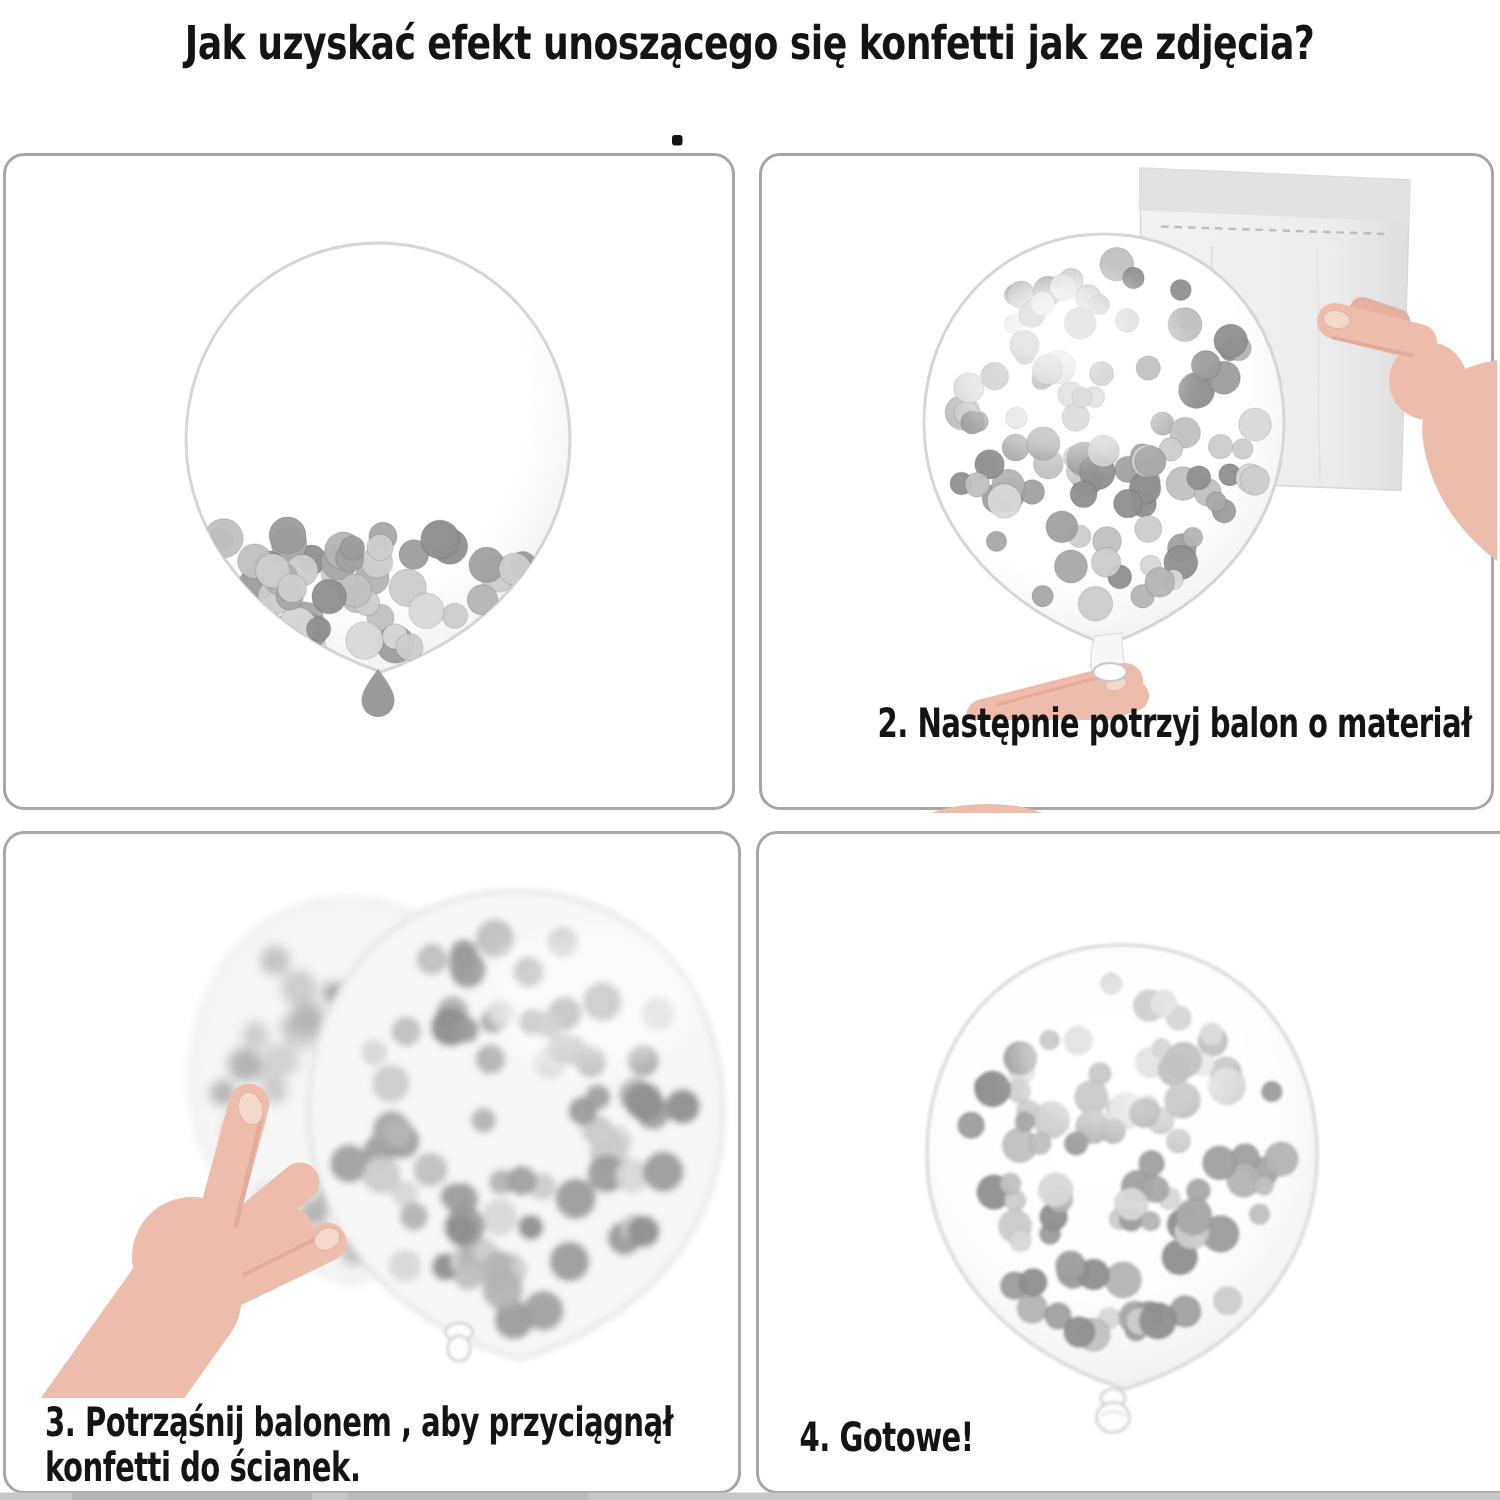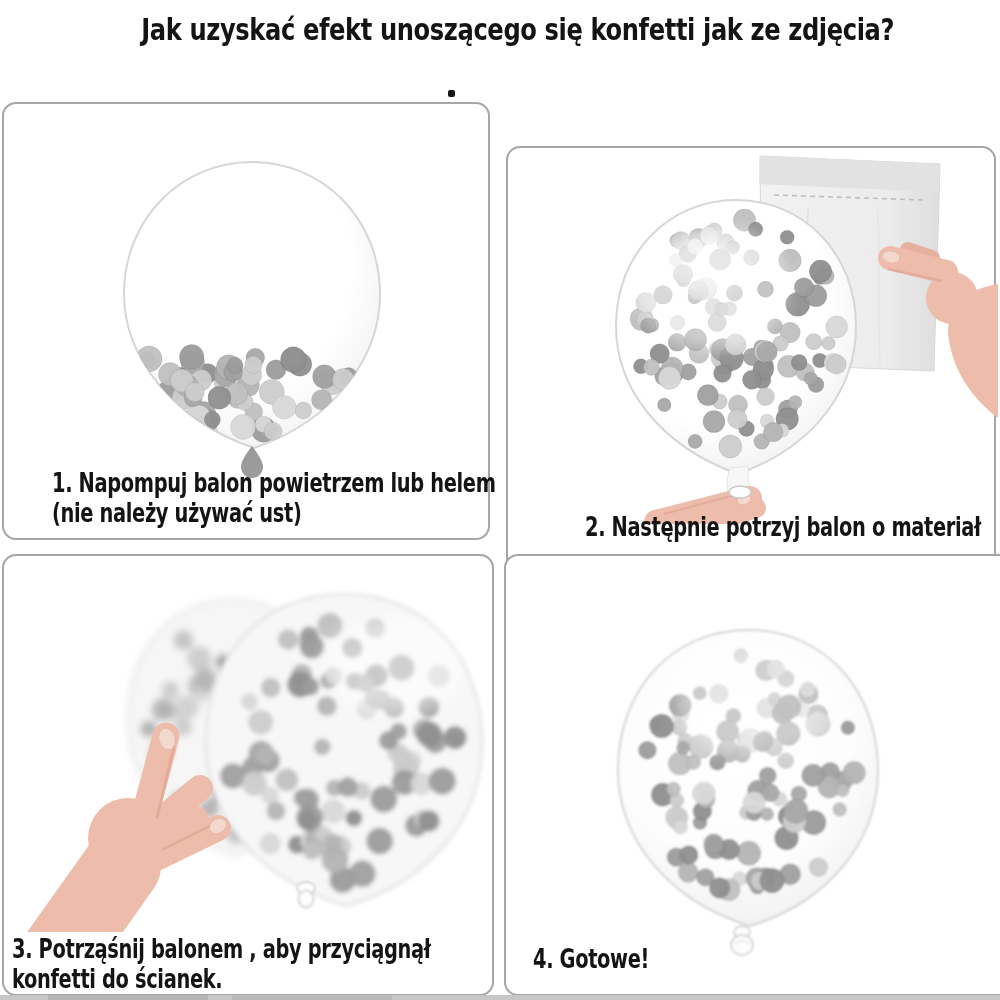--- a/index.html
+++ b/index.html
@@ -10,7 +10,7 @@
     color:var(--color-text,#141414);
   }
   .title{
-    position:absolute;top:8px;left:0;width:1000px;text-align:right;
+    position:absolute;top:8px;left:0;width:1000px;text-align:center;
     font-weight:700;font-size:31px;line-height:42px;letter-spacing:-0.5px;
     white-space:nowrap;
   }

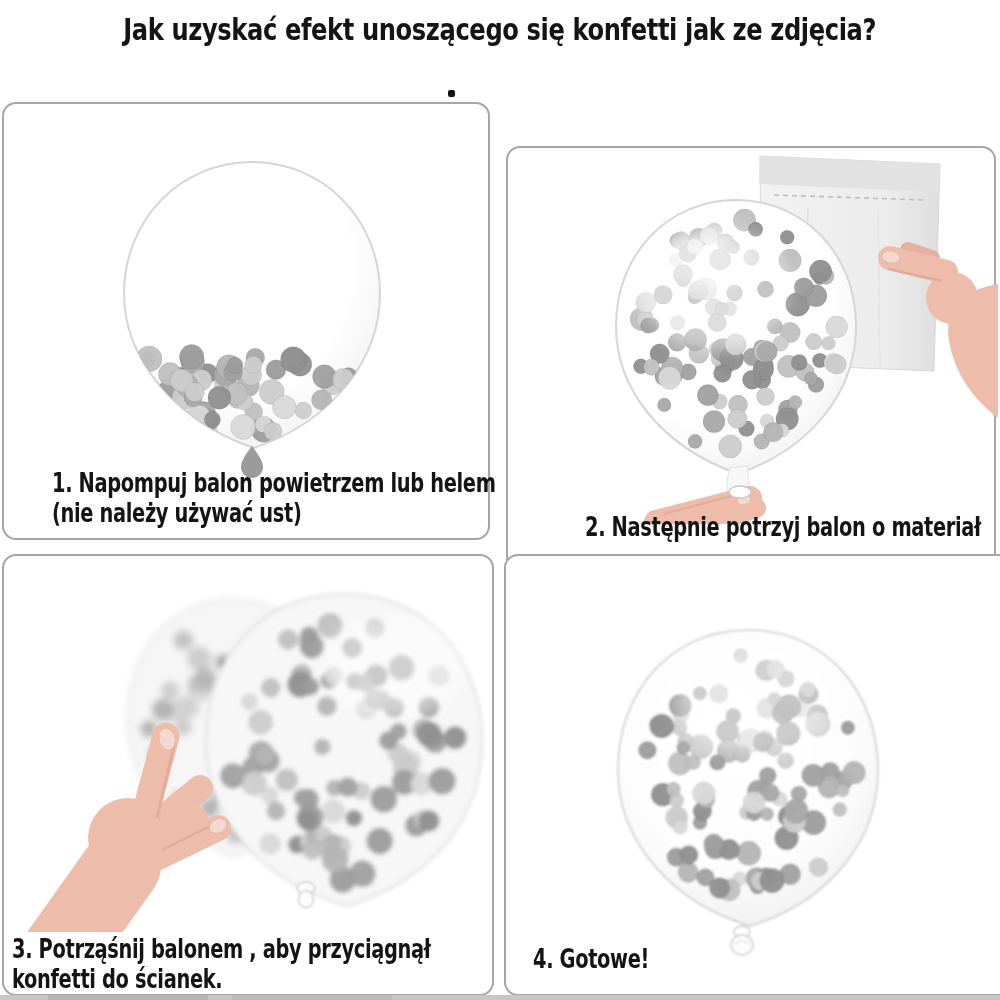--- a/index.html
+++ b/index.html
@@ -132,10 +132,6 @@
     </g>
     <path class="knot" d="M248,342 c-6,8 -11,15 -11,21 a11,11 0 0 0 22,0 c0,-6 -5,-13 -11,-21 Z"></path>
   </svg>
-  <figcaption class="caption cap1">
-    <div><span class="squeeze">1. Napompuj balon powietrzem lub helem</span></div>
-    <div><span class="squeeze">(nie należy używać ust)</span></div>
-  </figcaption>
 </section>
 
 <section class="panel panel2">

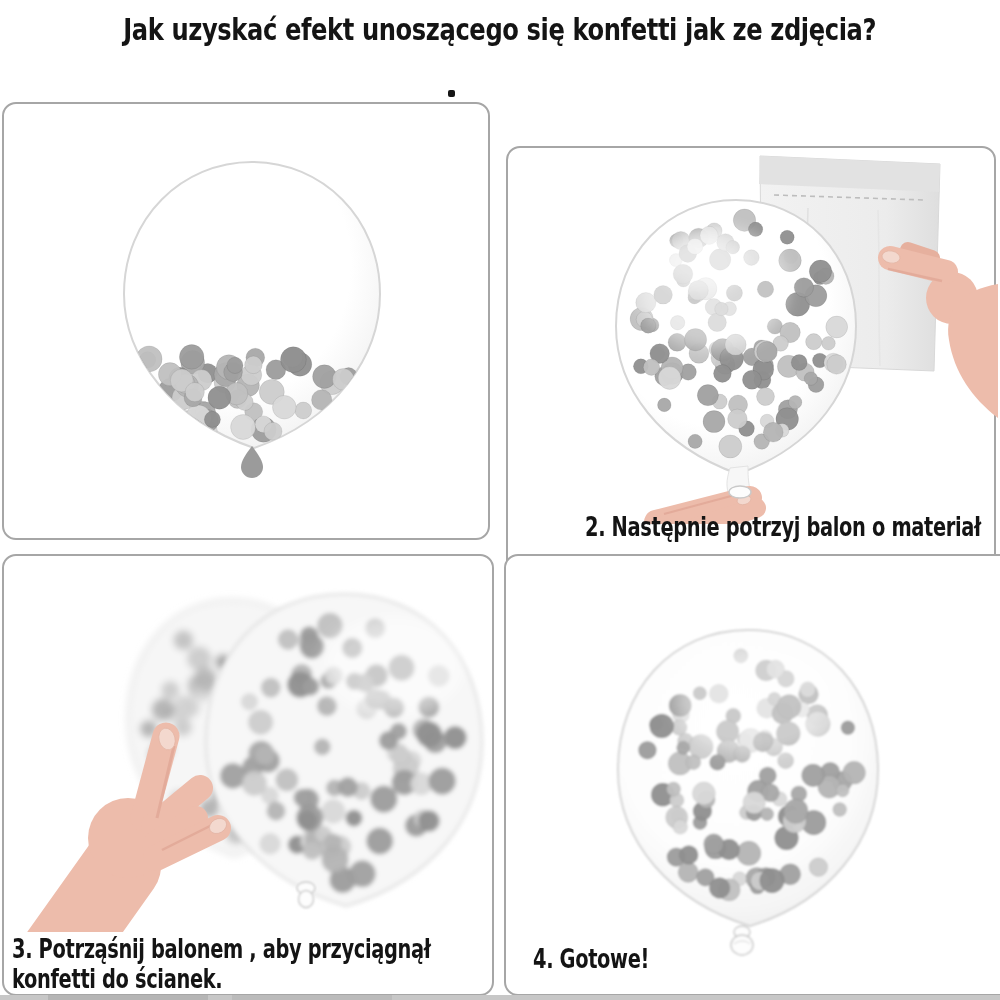--- a/index.html
+++ b/index.html
@@ -22,7 +22,7 @@
   }
   .panel svg{position:absolute;left:0;top:0;}
   .panel1{left:2px;top:102px;width:488px;height:438px;}
-  .panel2{left:506px;top:102px;width:490px;height:438px;margin-top:44px;}
+  .panel2{left:506px;top:102px;width:490px;height:438px;}
   .panel3{left:2px;top:554px;width:492px;height:442px;}
   .panel4{left:504px;top:554px;width:592px;height:442px;}
   .caption{

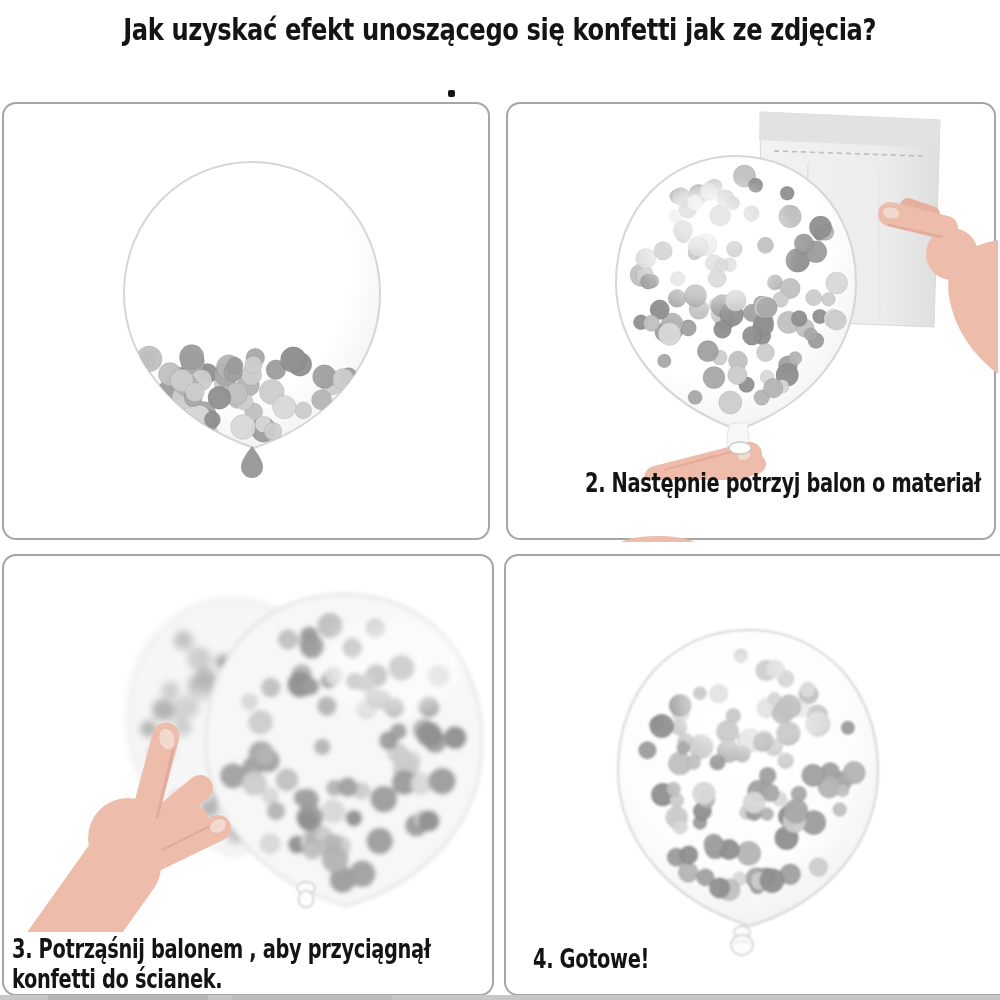--- a/index.html
+++ b/index.html
@@ -34,7 +34,7 @@
   .caption.centered .squeeze{transform-origin:50% 0;}
   .cap1{left:48px;top:364px;}
   .cap2{top:364px;}
-  .cap3{left:8px;top:378px;text-decoration:underline;}
+  .cap3{left:26px;top:378px;text-decoration:underline;}
   .cap4{left:27px;top:388px;}
   .bottom-strip{
     position:absolute;left:0;bottom:0;width:1000px;height:5px;

